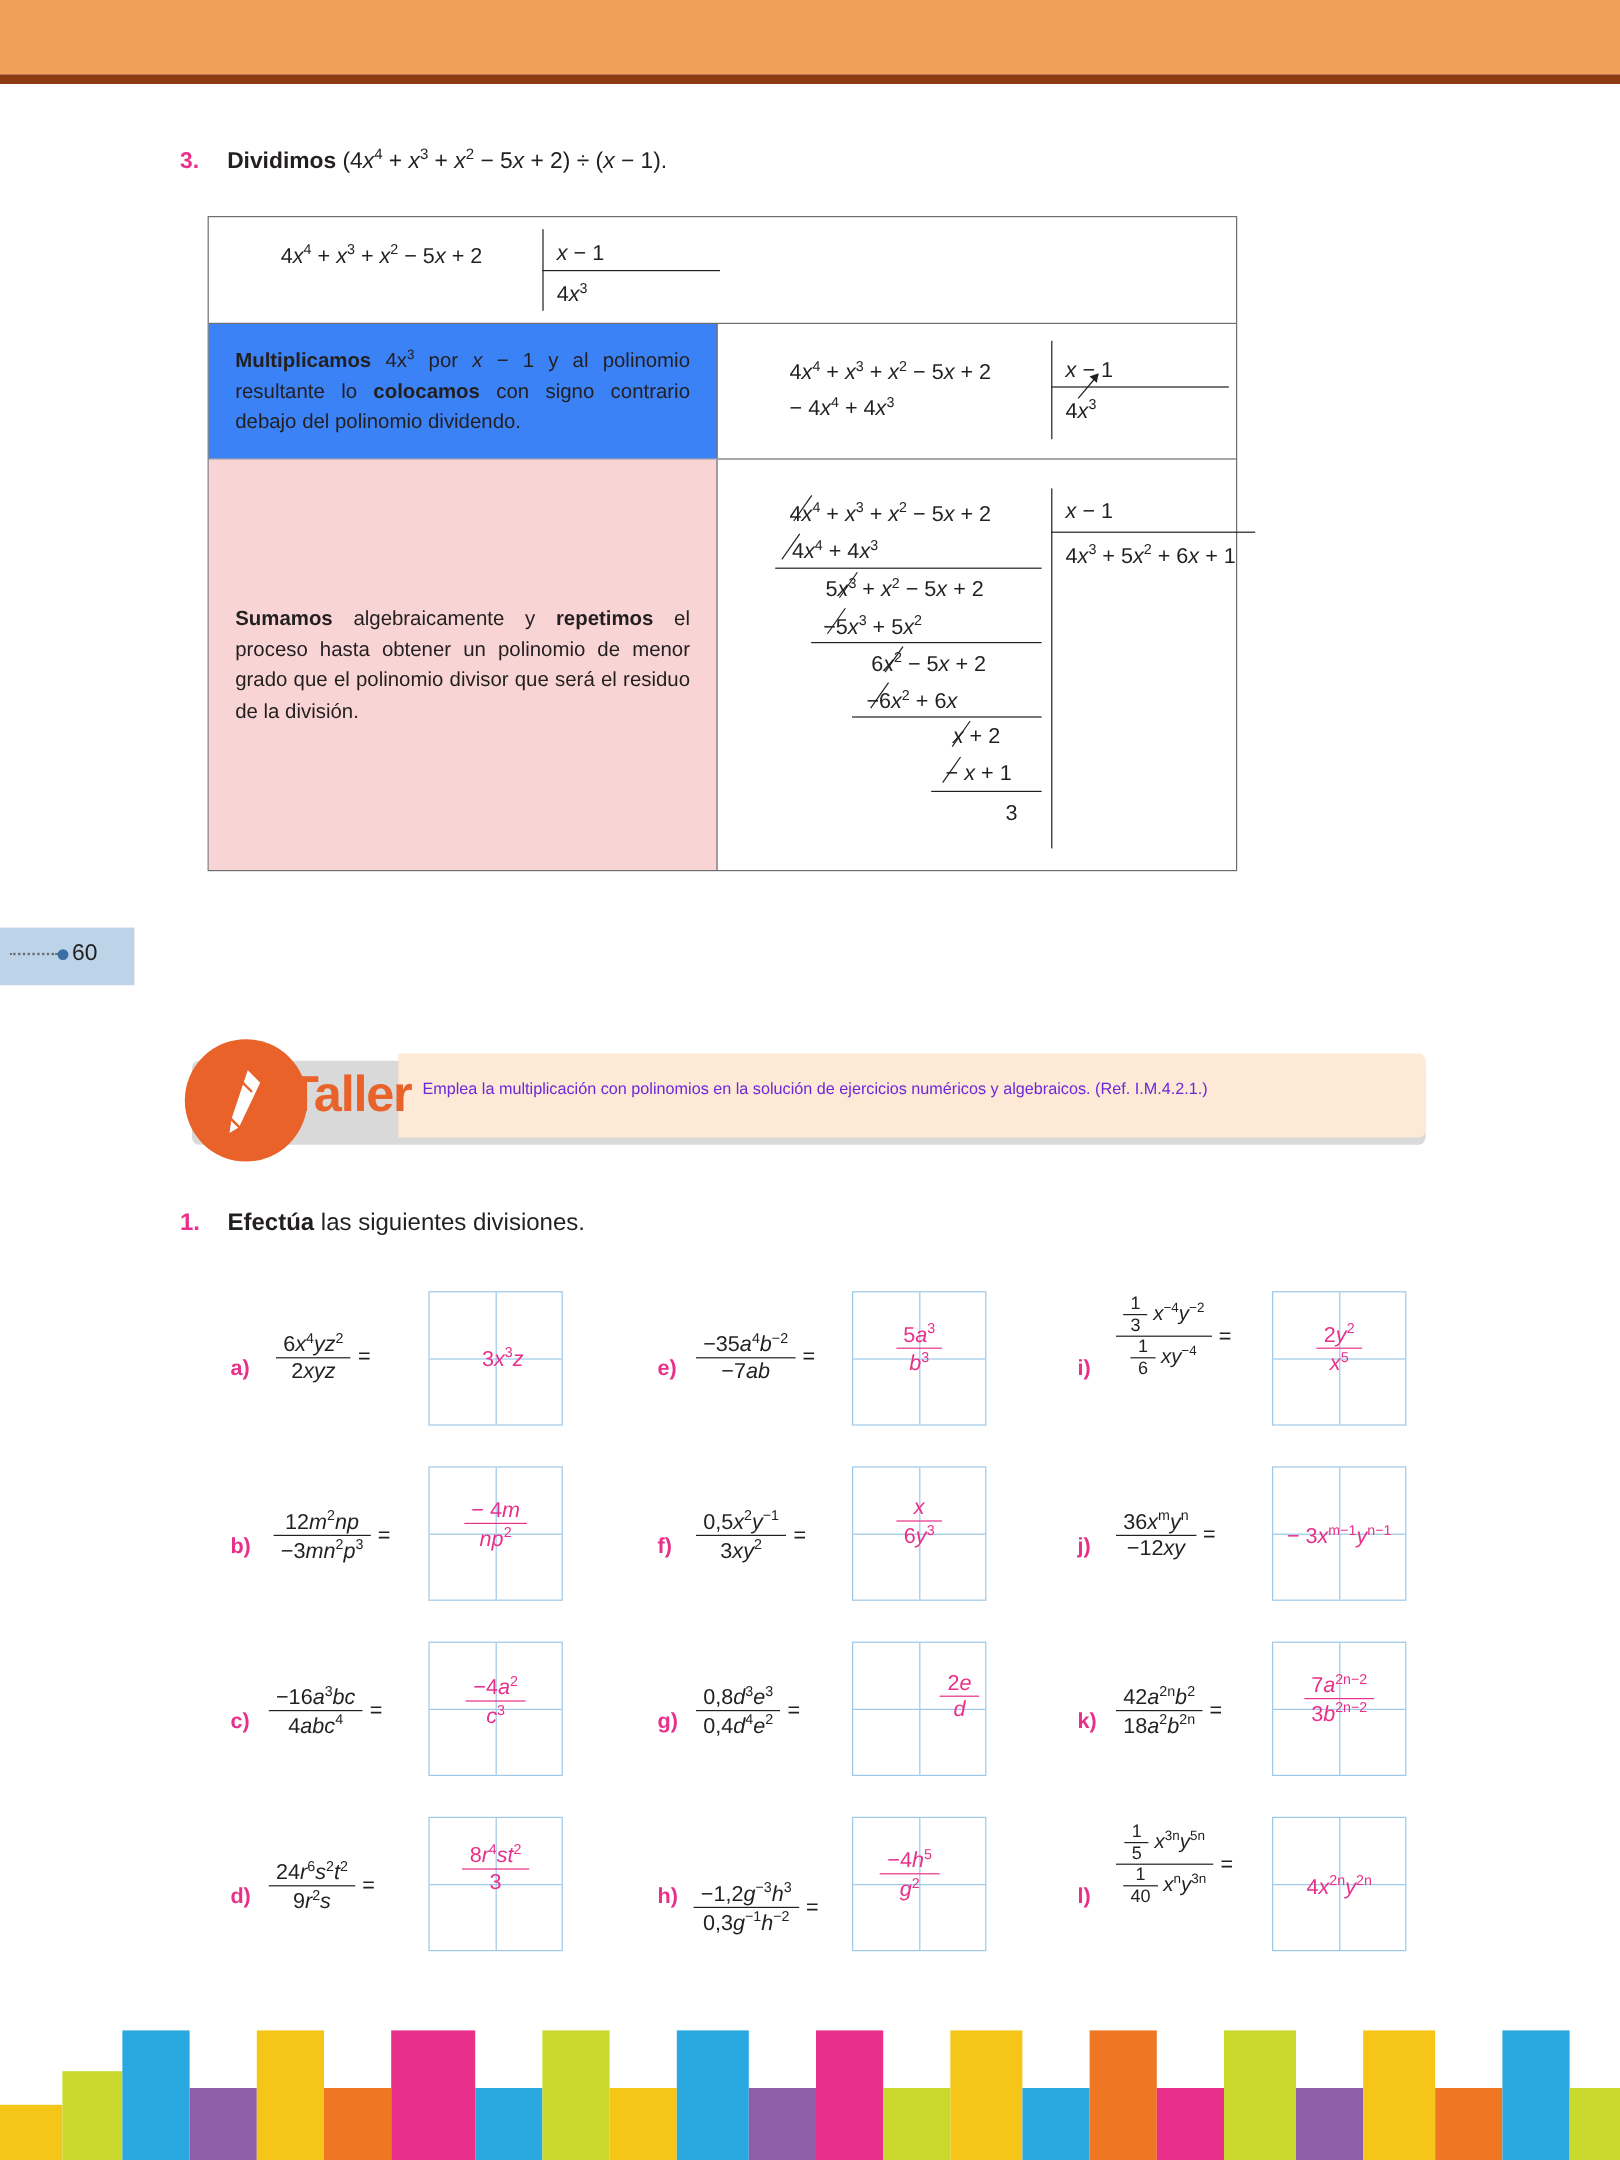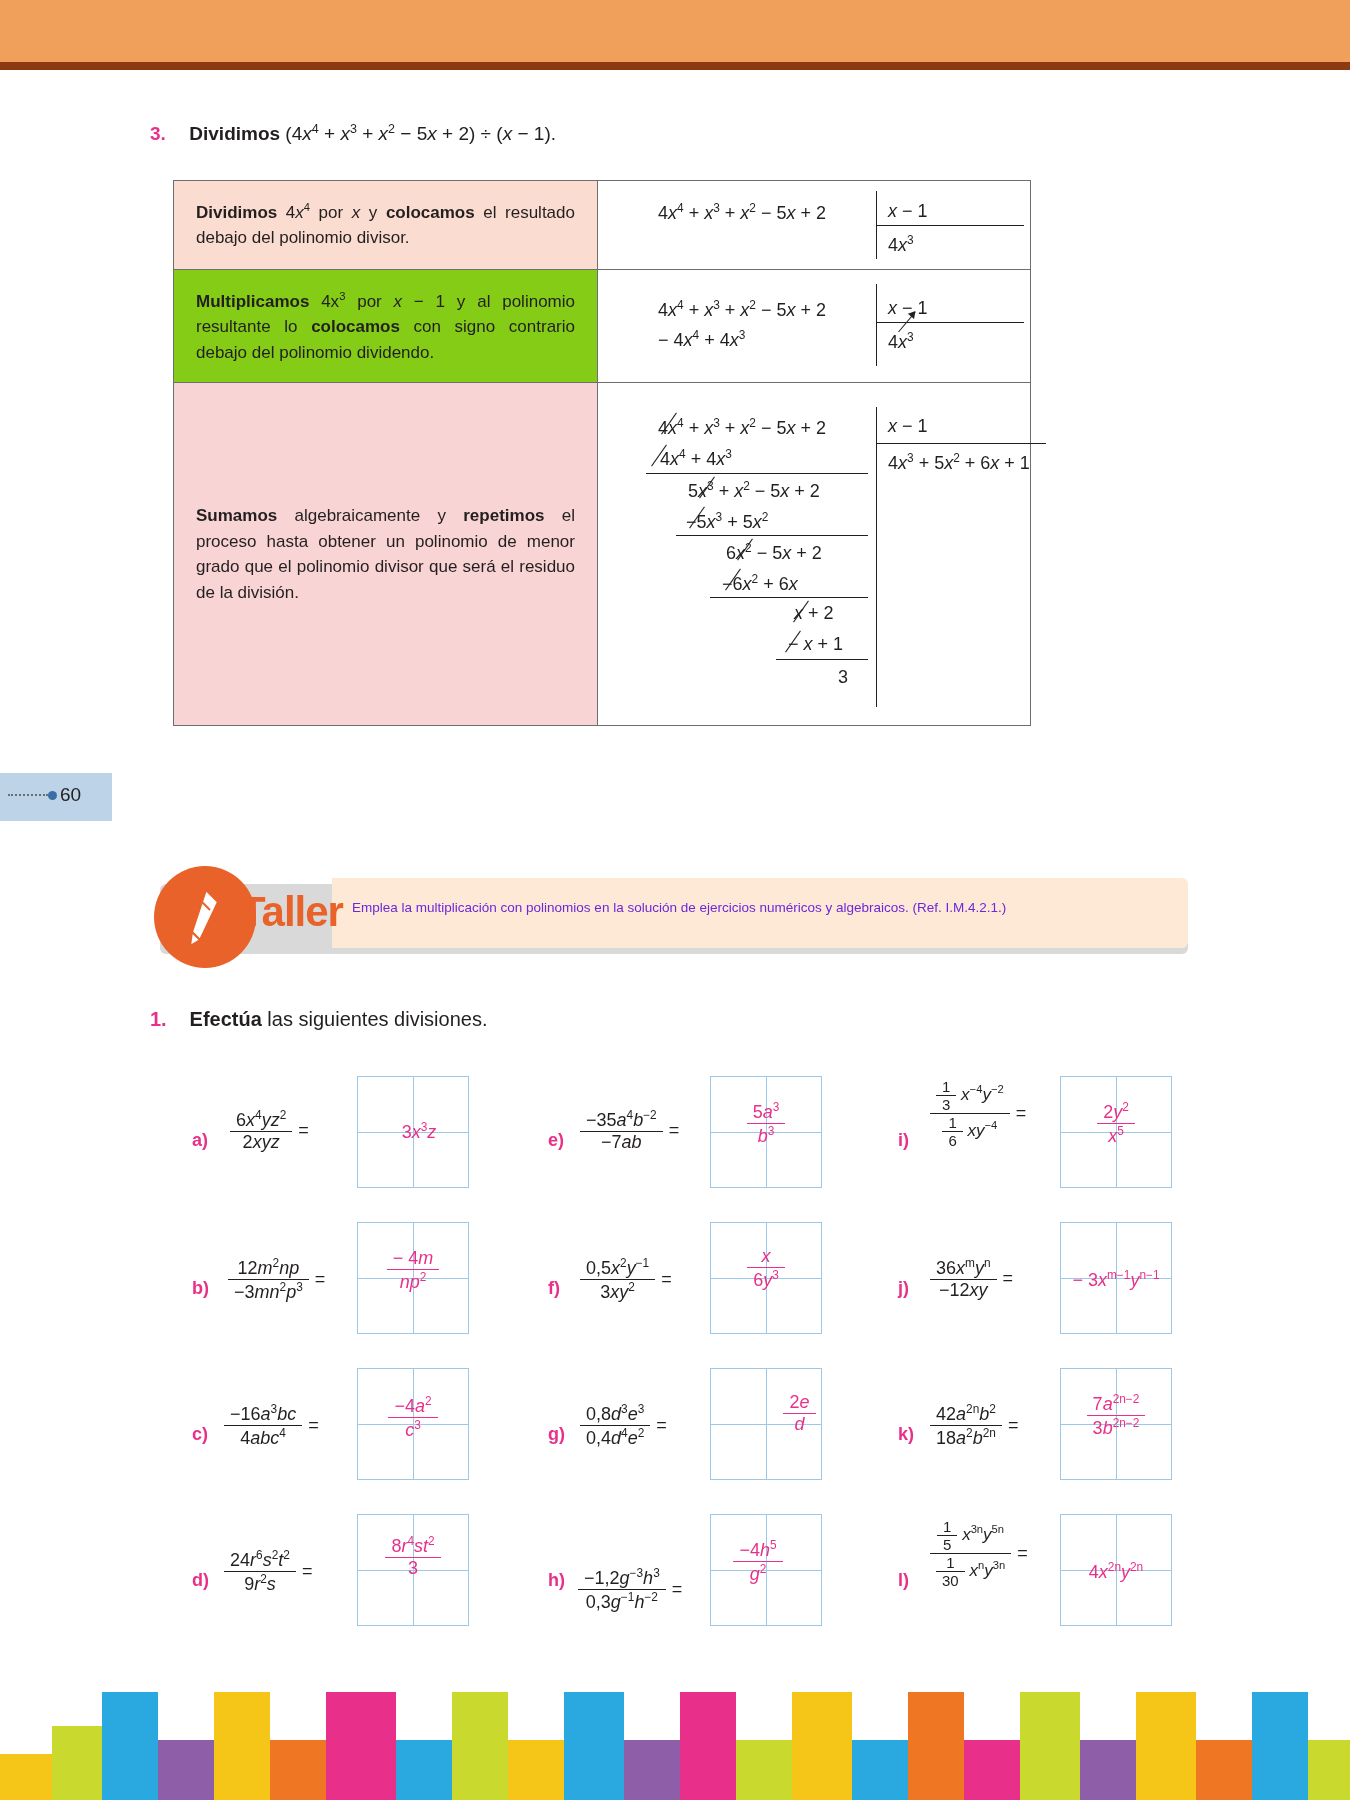--- a/index.html
+++ b/index.html
@@ -100,9 +100,6 @@
 <div class="tbl">
 
   <div class="row r1">
-    <div class="cL">
-      <span><b>Dividimos</b> 4<span class="it">x</span><sup>4</sup> por <span class="it">x</span> y <b>colocamos</b> el resultado debajo del polinomio divisor.</span>
-    </div>
     <div class="cR">
       <div class="work">
         <div class="dividend" style="left:60px;top:20px;">

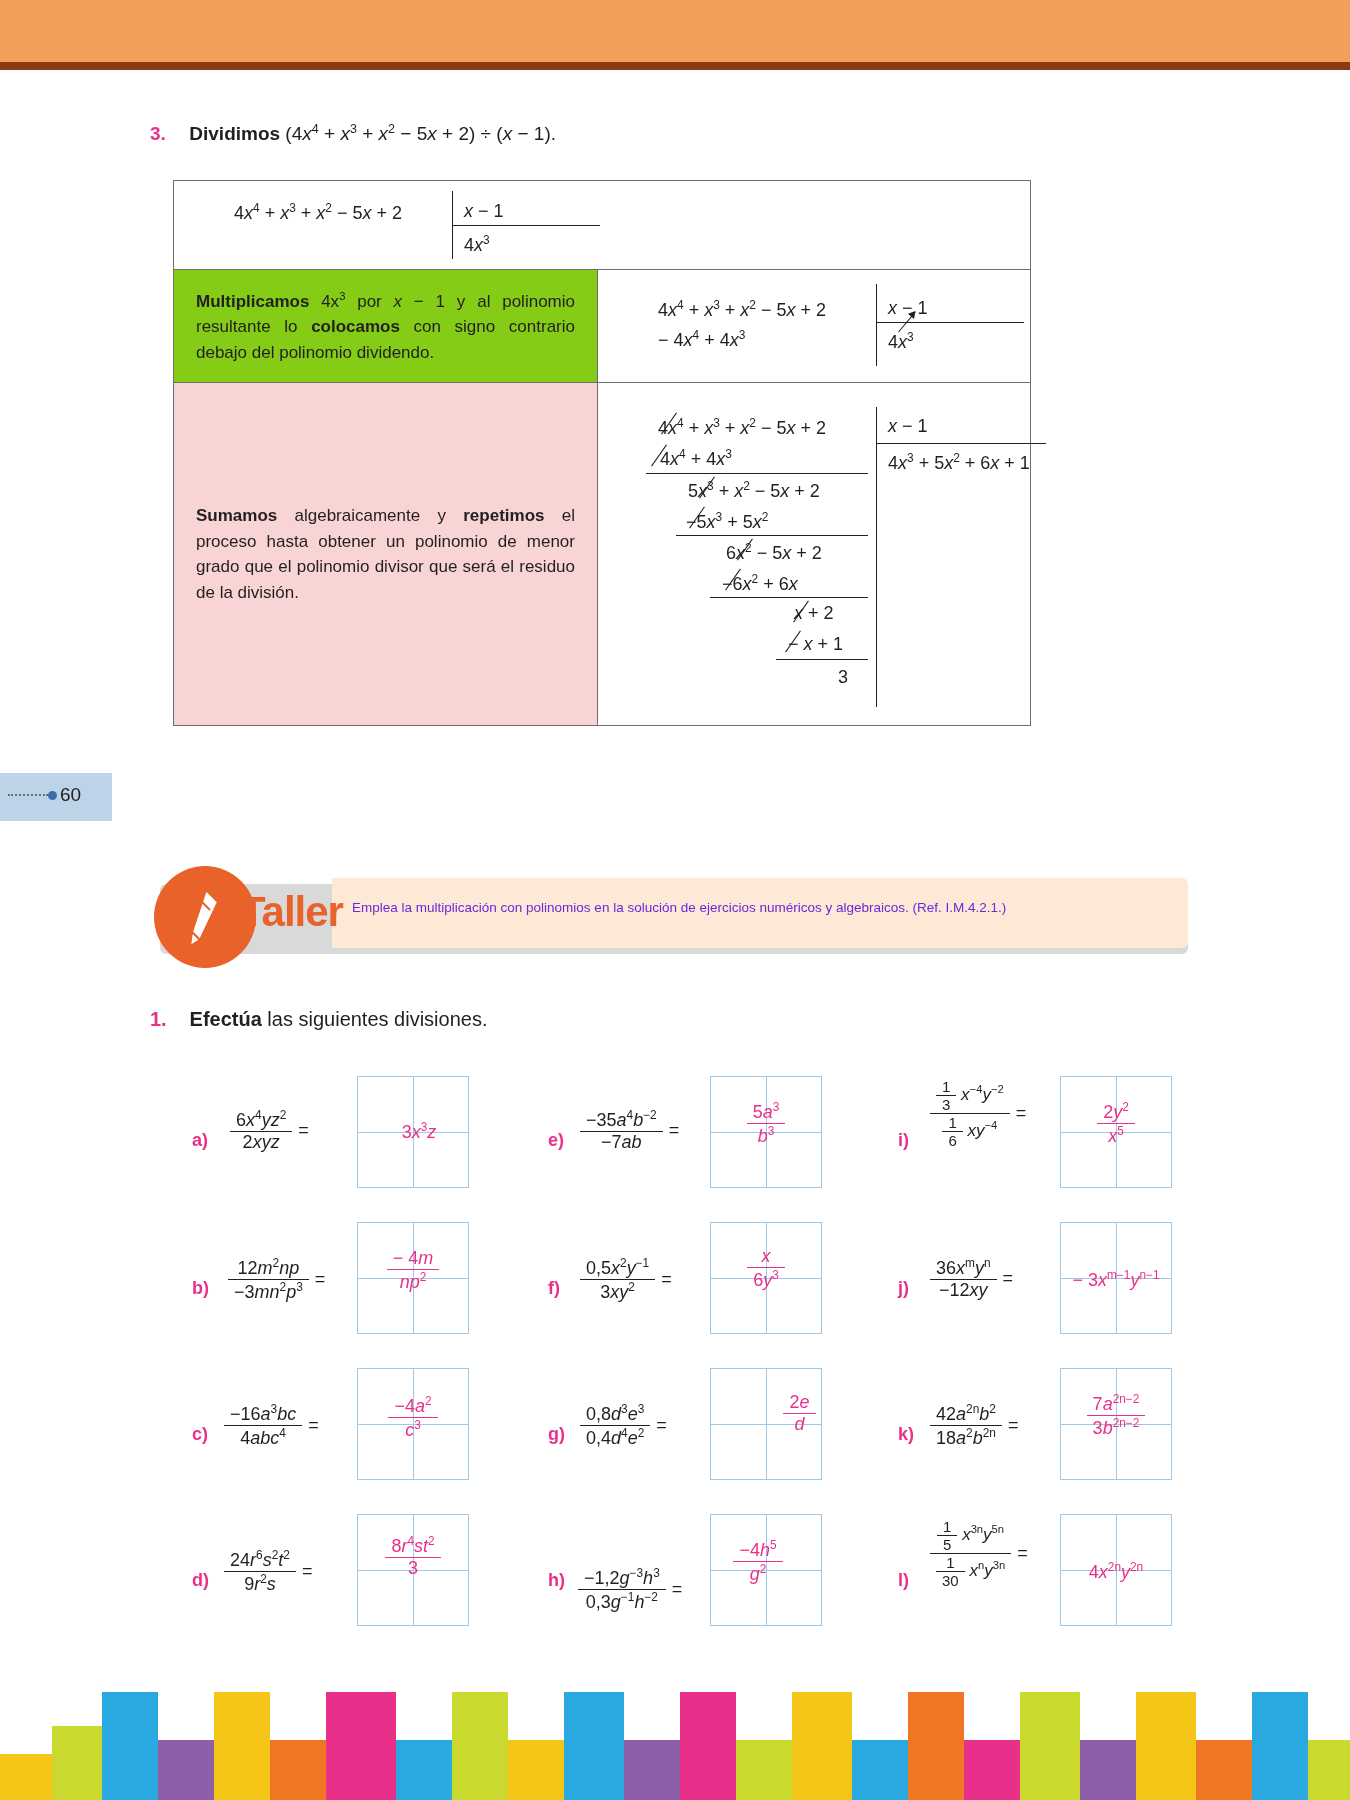--- a/index.html
+++ b/index.html
@@ -25,7 +25,7 @@
   .cL{width:424px;box-sizing:border-box;padding:18px 22px;border-right:1px solid #6d6e71;font-size:17px;line-height:1.5;color:#231f20;text-align:justify;}
   .cR{flex:1;position:relative;}
   .r1 .cL{background:#fbdcd0;}
-  .r2 .cL{background:#84cc16;}
+  .r2 .cL{background:#3b82f6;}
   .r3 .cL{background:#f9d4d4;}
   .cL b{font-weight:bold;}
 

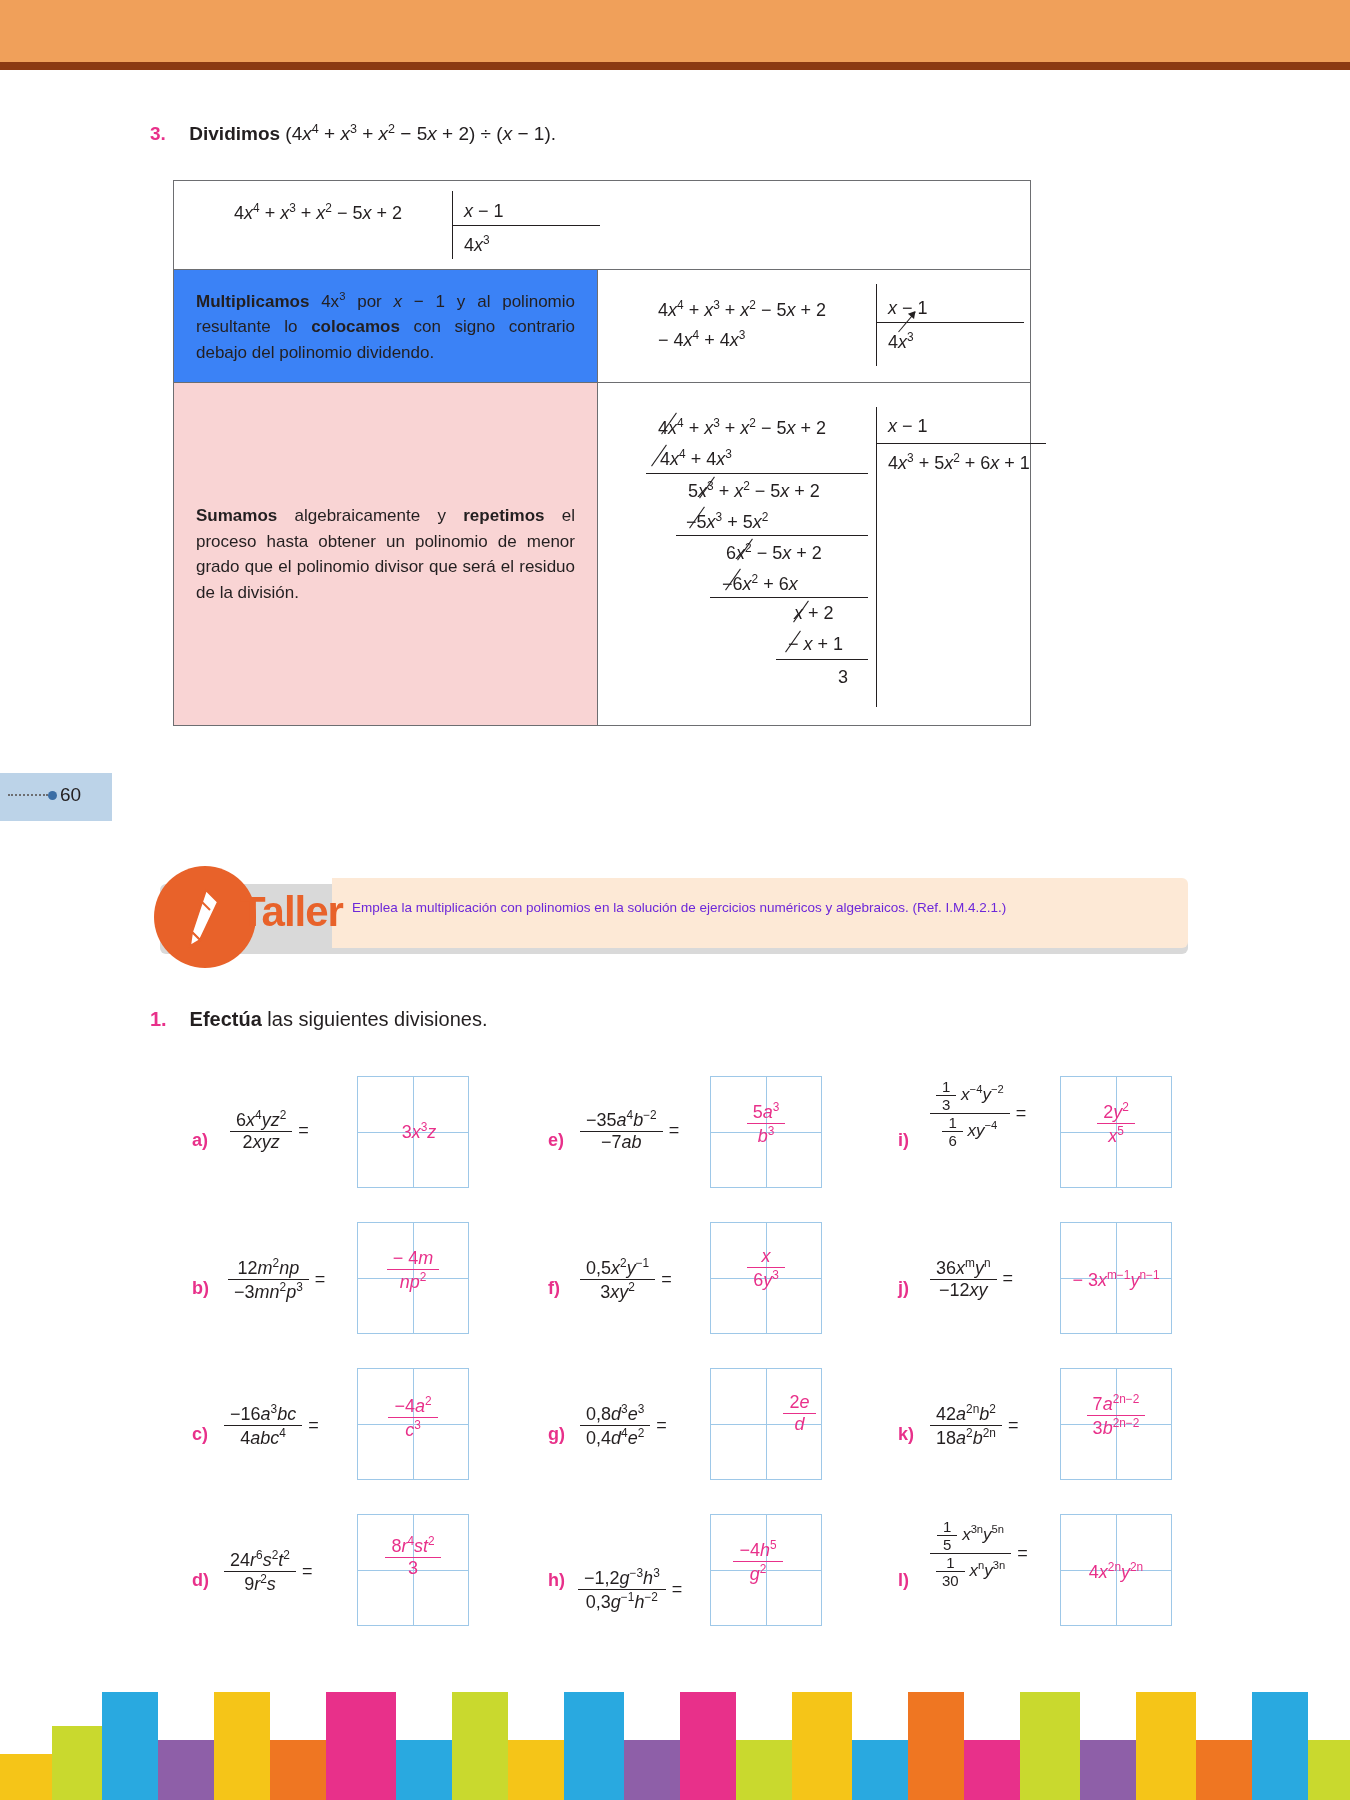--- a/index.html
+++ b/index.html
@@ -321,7 +321,7 @@
 <div class="item" style="left:930px;top:1518px;">
   <span class="frac" style="font-size:17px;">
     <span class="n"><span class="frac" style="font-size:15px;"><span class="n">1</span><span class="d">5</span></span> <span class="it">x</span><sup>3n</sup><span class="it">y</span><sup>5n</sup></span>
-    <span class="d"><span class="frac" style="font-size:15px;"><span class="n">1</span><span class="d">30</span></span> <span class="it">x</span><sup>n</sup><span class="it">y</span><sup>3n</sup></span>
+    <span class="d"><span class="frac" style="font-size:15px;"><span class="n">1</span><span class="d">40</span></span> <span class="it">x</span><sup>n</sup><span class="it">y</span><sup>3n</sup></span>
   </span><span class="eq">=</span>
 </div>
 <div class="ansbox" style="left:1060px;top:1514px;width:112px;height:112px;"></div>

